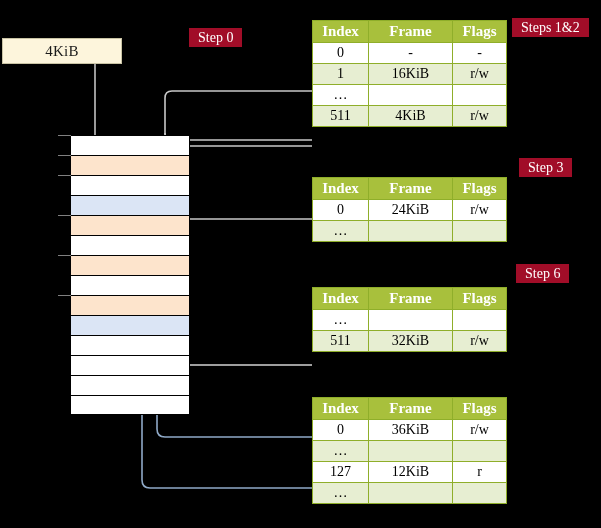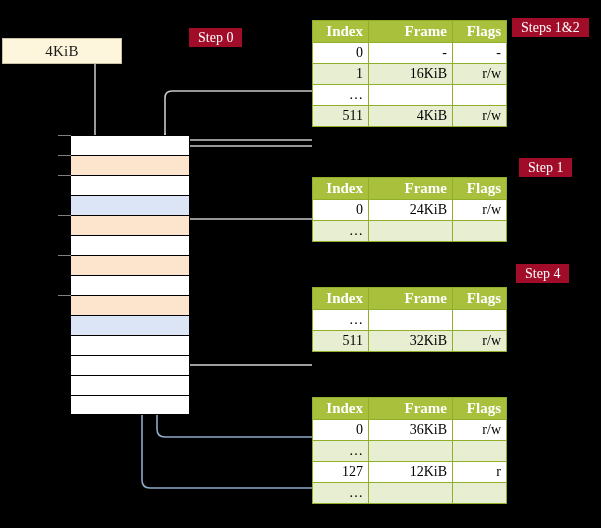--- a/index.html
+++ b/index.html
@@ -89,7 +89,7 @@
   .ptable th, .ptable td {
     border: 1px solid #8FAE2A;
     padding: 2px 5px;
-    text-align: right;
+    text-align: center;
     white-space: nowrap;
     height: 19px;
     box-sizing: border-box;

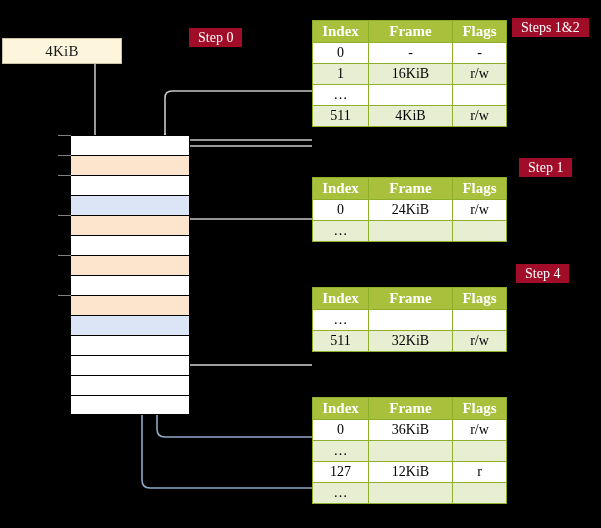--- a/index.html
+++ b/index.html
@@ -179,7 +179,7 @@
   <div id="badges">
       <div class="step-badge" style="left: 189px; top: 28px;">Step 0</div>
       <div class="step-badge" style="left: 512px; top: 18px;">Steps 1&amp;2</div>
-      <div class="step-badge" style="left: 519px; top: 158px;">Step 1</div>
+      <div class="step-badge" style="left: 519px; top: 158px;">Step 3</div>
       <div class="step-badge" style="left: 516px; top: 264px;">Step 4</div>
     </div>
 

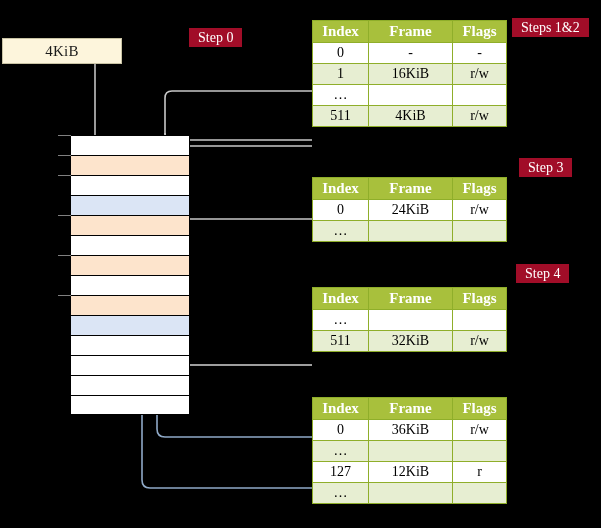--- a/index.html
+++ b/index.html
@@ -180,7 +180,7 @@
       <div class="step-badge" style="left: 189px; top: 28px;">Step 0</div>
       <div class="step-badge" style="left: 512px; top: 18px;">Steps 1&amp;2</div>
       <div class="step-badge" style="left: 519px; top: 158px;">Step 3</div>
-      <div class="step-badge" style="left: 516px; top: 264px;">Step 4</div>
+      <div class="step-badge" style="left: 516px; top: 264px;">Step 6</div>
     </div>
 
   <div id="tables">

